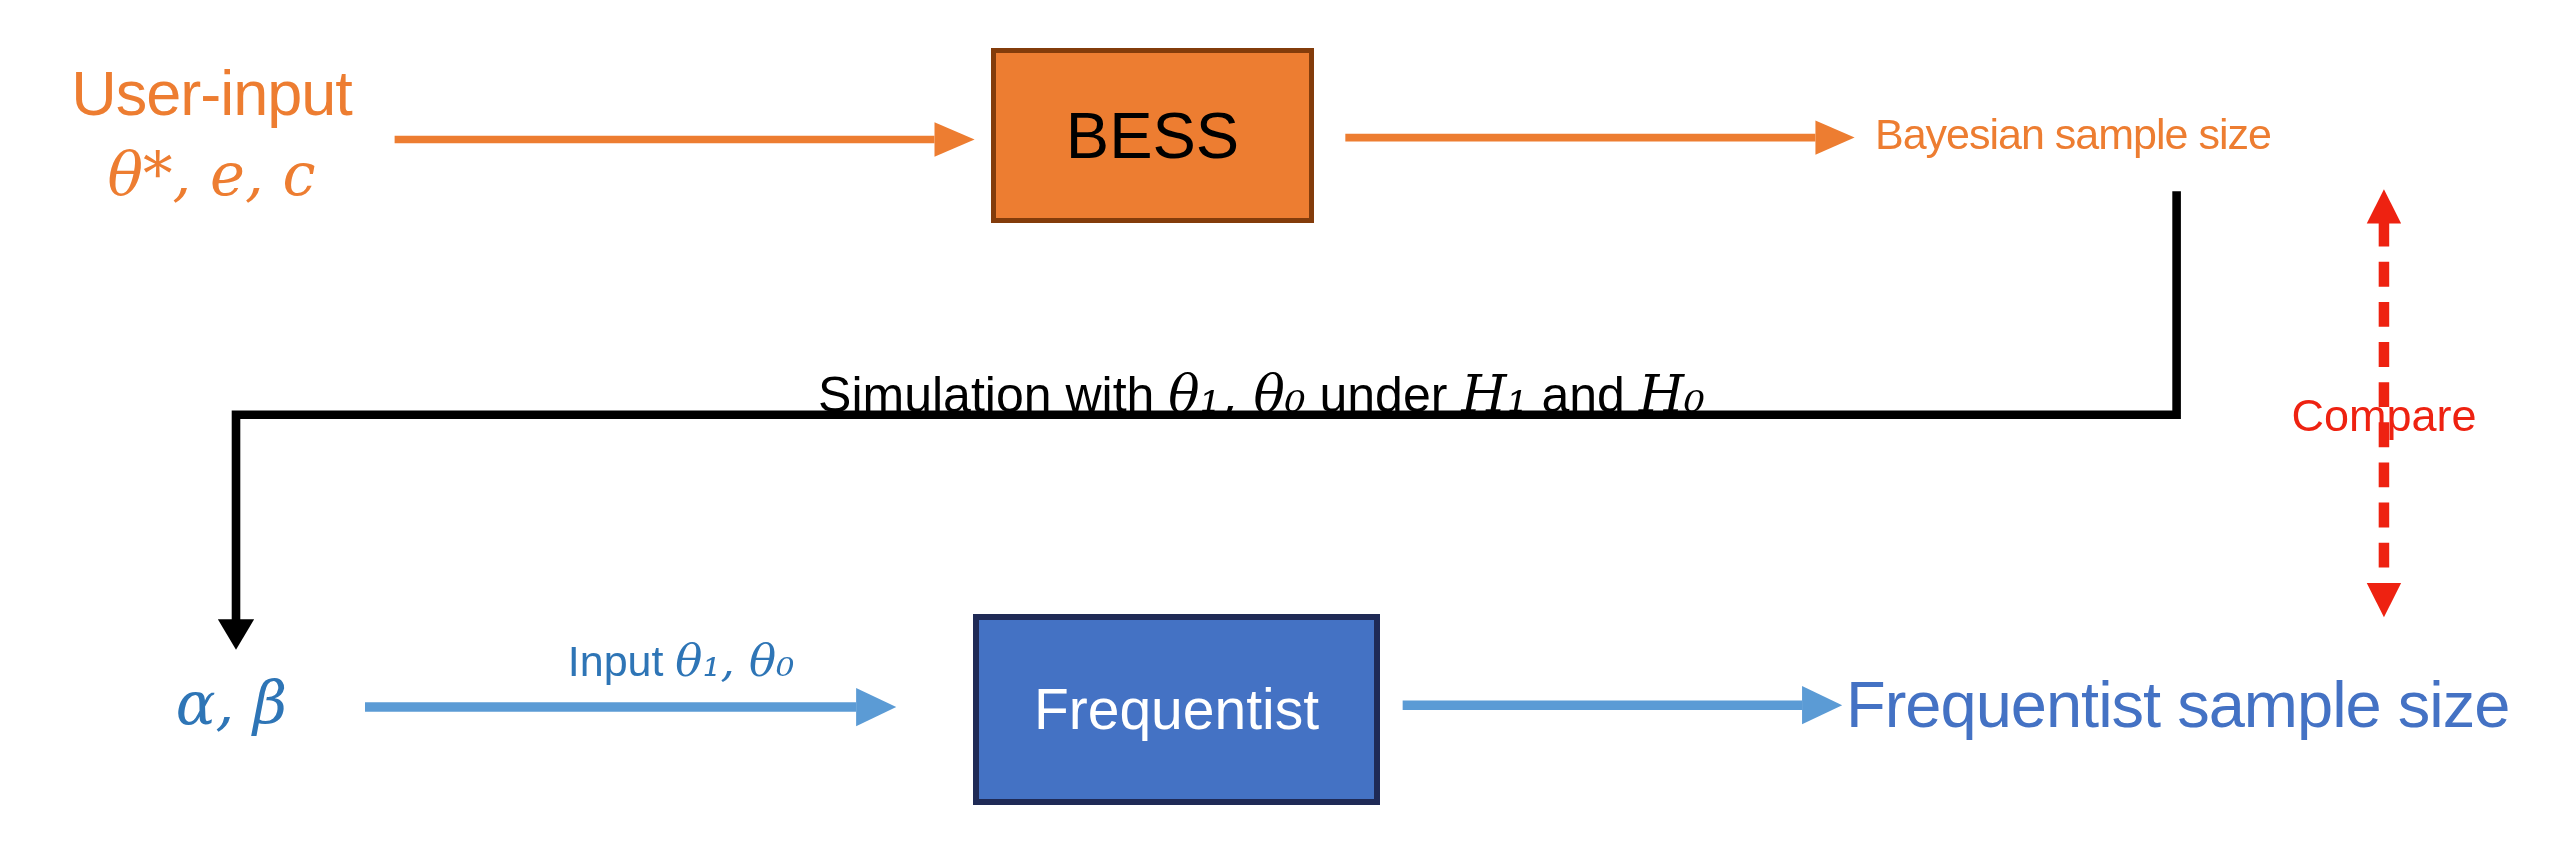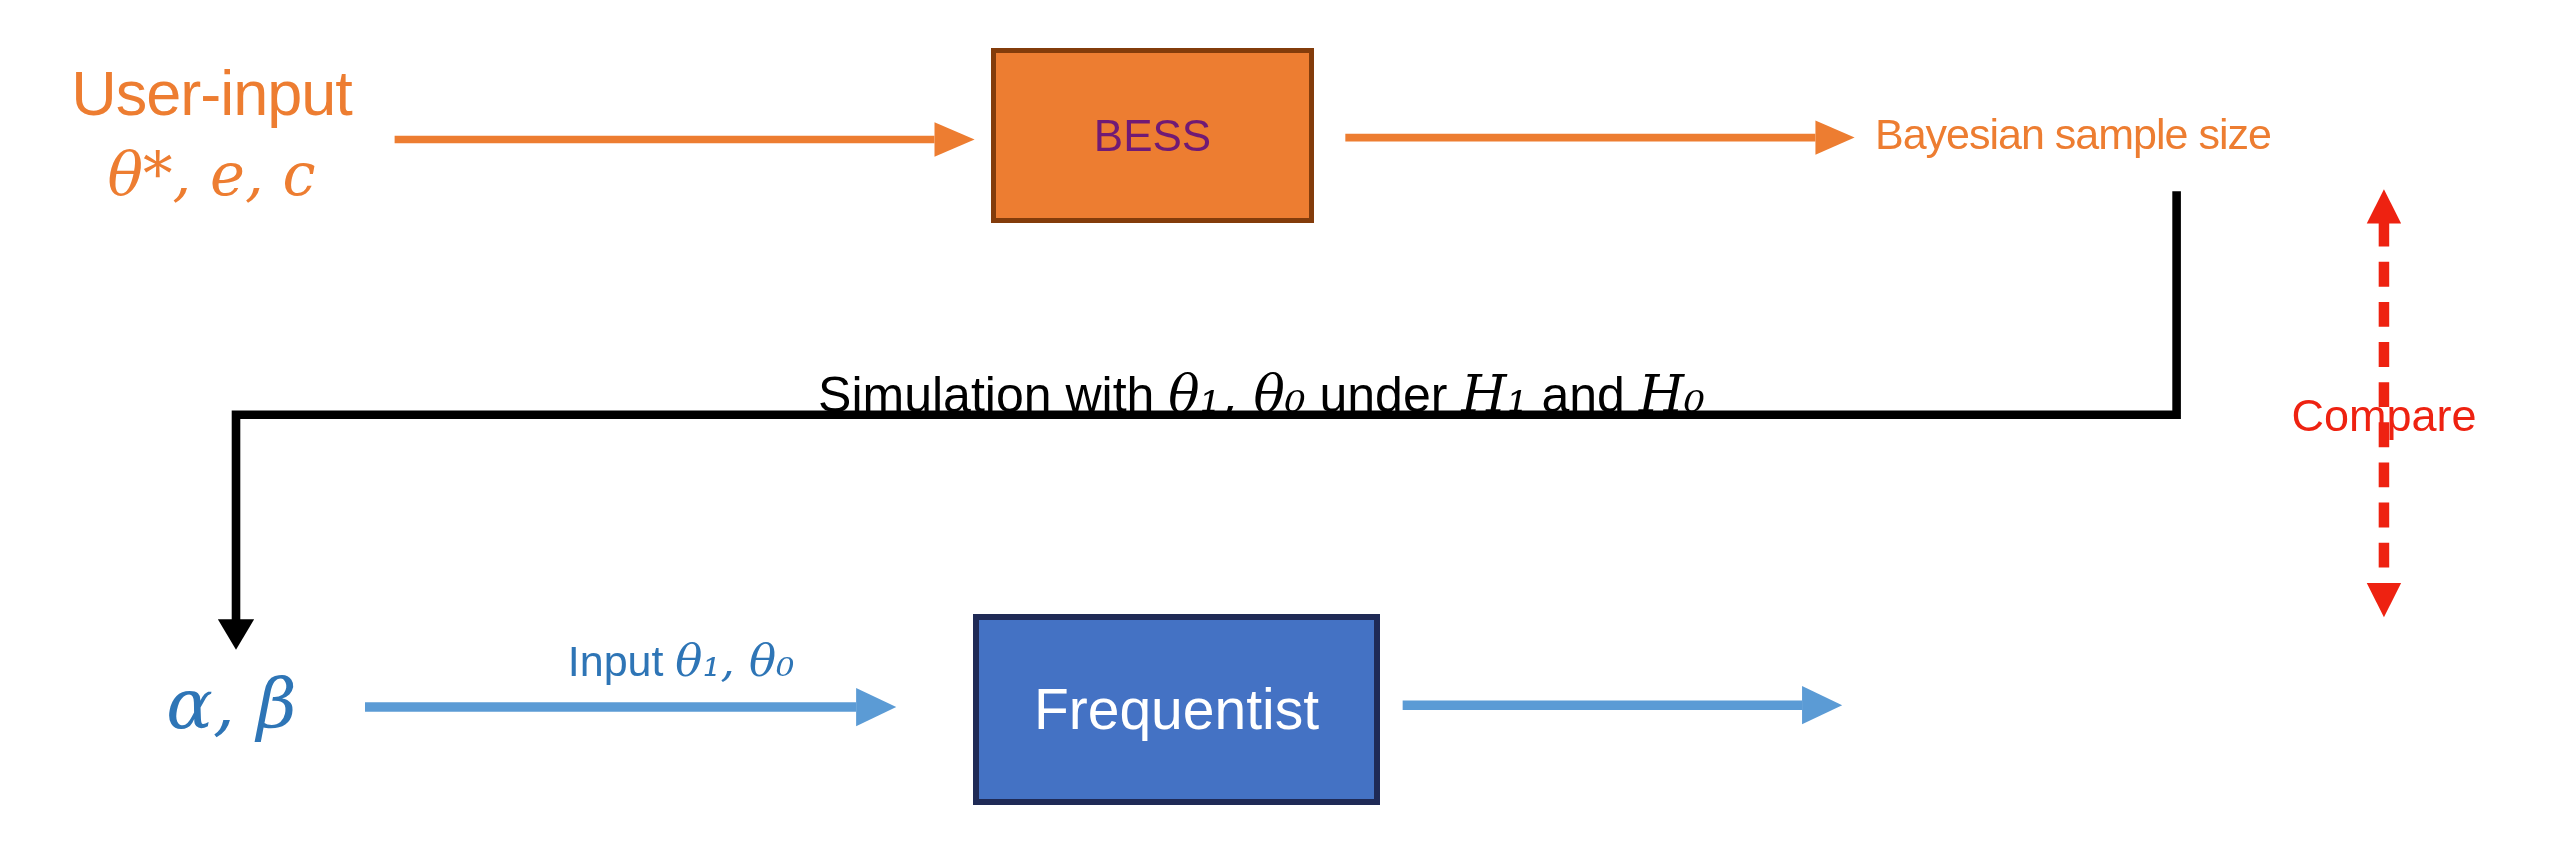--- a/index.html
+++ b/index.html
@@ -27,7 +27,7 @@
     box-sizing:border-box;background:#ED7D31;border:5.7px solid #833C0B;
     display:flex;align-items:center;justify-content:center;
   }
-  .bess-box .box-label{color:#701a75;font-size:44px;letter-spacing:0px;}
+  .bess-box .box-label{color:#000000;font-size:65px;letter-spacing:0px;}
   .bayesian{left:1875px;top:94px;font-size:43px;line-height:80px;letter-spacing:-1px;}
   .simulation{left:784px;top:355px;width:955px;font-size:50px;line-height:57px;color:#000000;margin-top:11px;}
   .simulation .m{font-size:52px;}

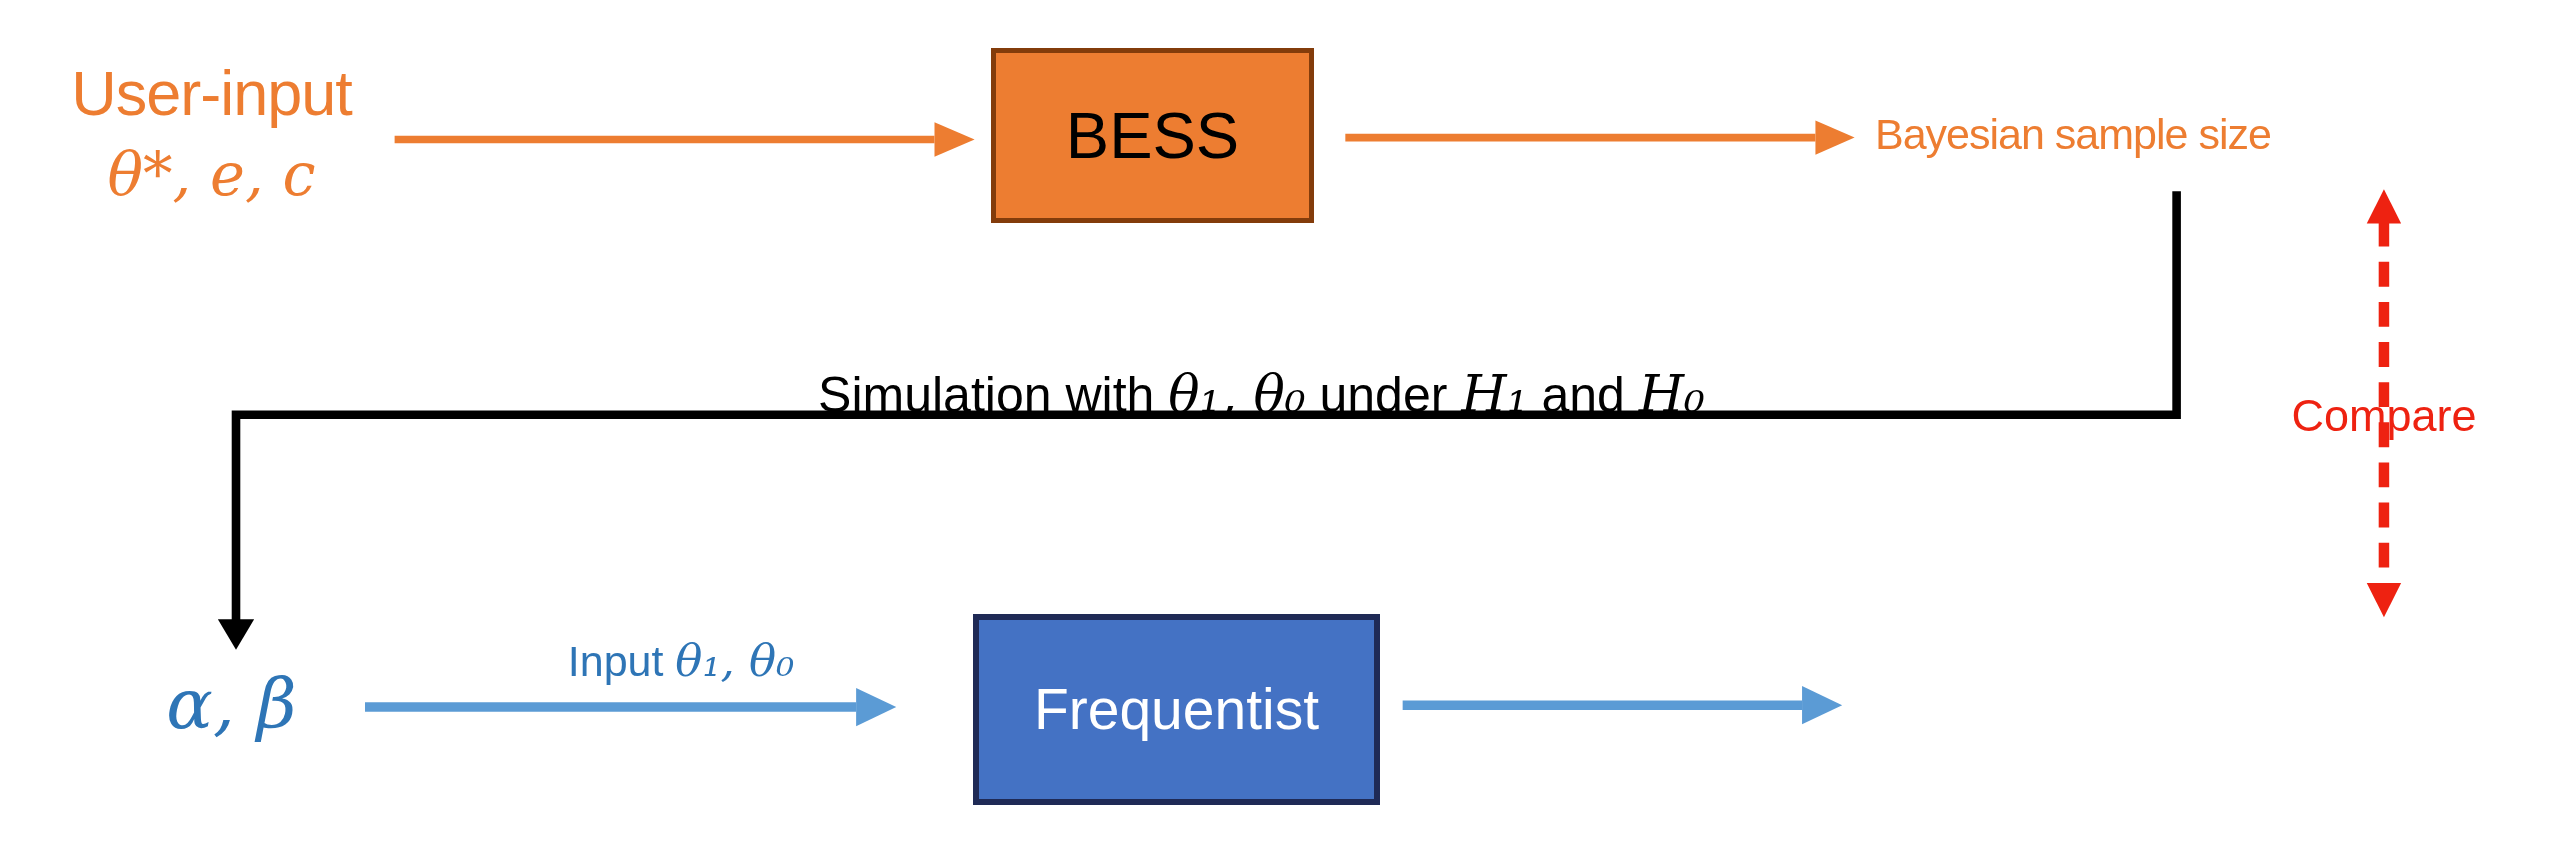--- a/index.html
+++ b/index.html
@@ -31,7 +31,7 @@
   .bayesian{left:1875px;top:94px;font-size:43px;line-height:80px;letter-spacing:-1px;}
   .simulation{left:784px;top:355px;width:955px;font-size:50px;line-height:57px;color:#000000;margin-top:11px;}
   .simulation .m{font-size:52px;}
-  .alpha-beta{left:143px;top:664px;width:177px;font-size:69px;line-height:80px;}
+  .alpha-beta{left:143px;top:664px;width:177px;font-size:59px;line-height:80px;}
   .input-edge{left:516px;top:634px;width:330px;font-size:43px;line-height:54px;}
   .input-edge .m{font-size:45px;}
   .freq-box{

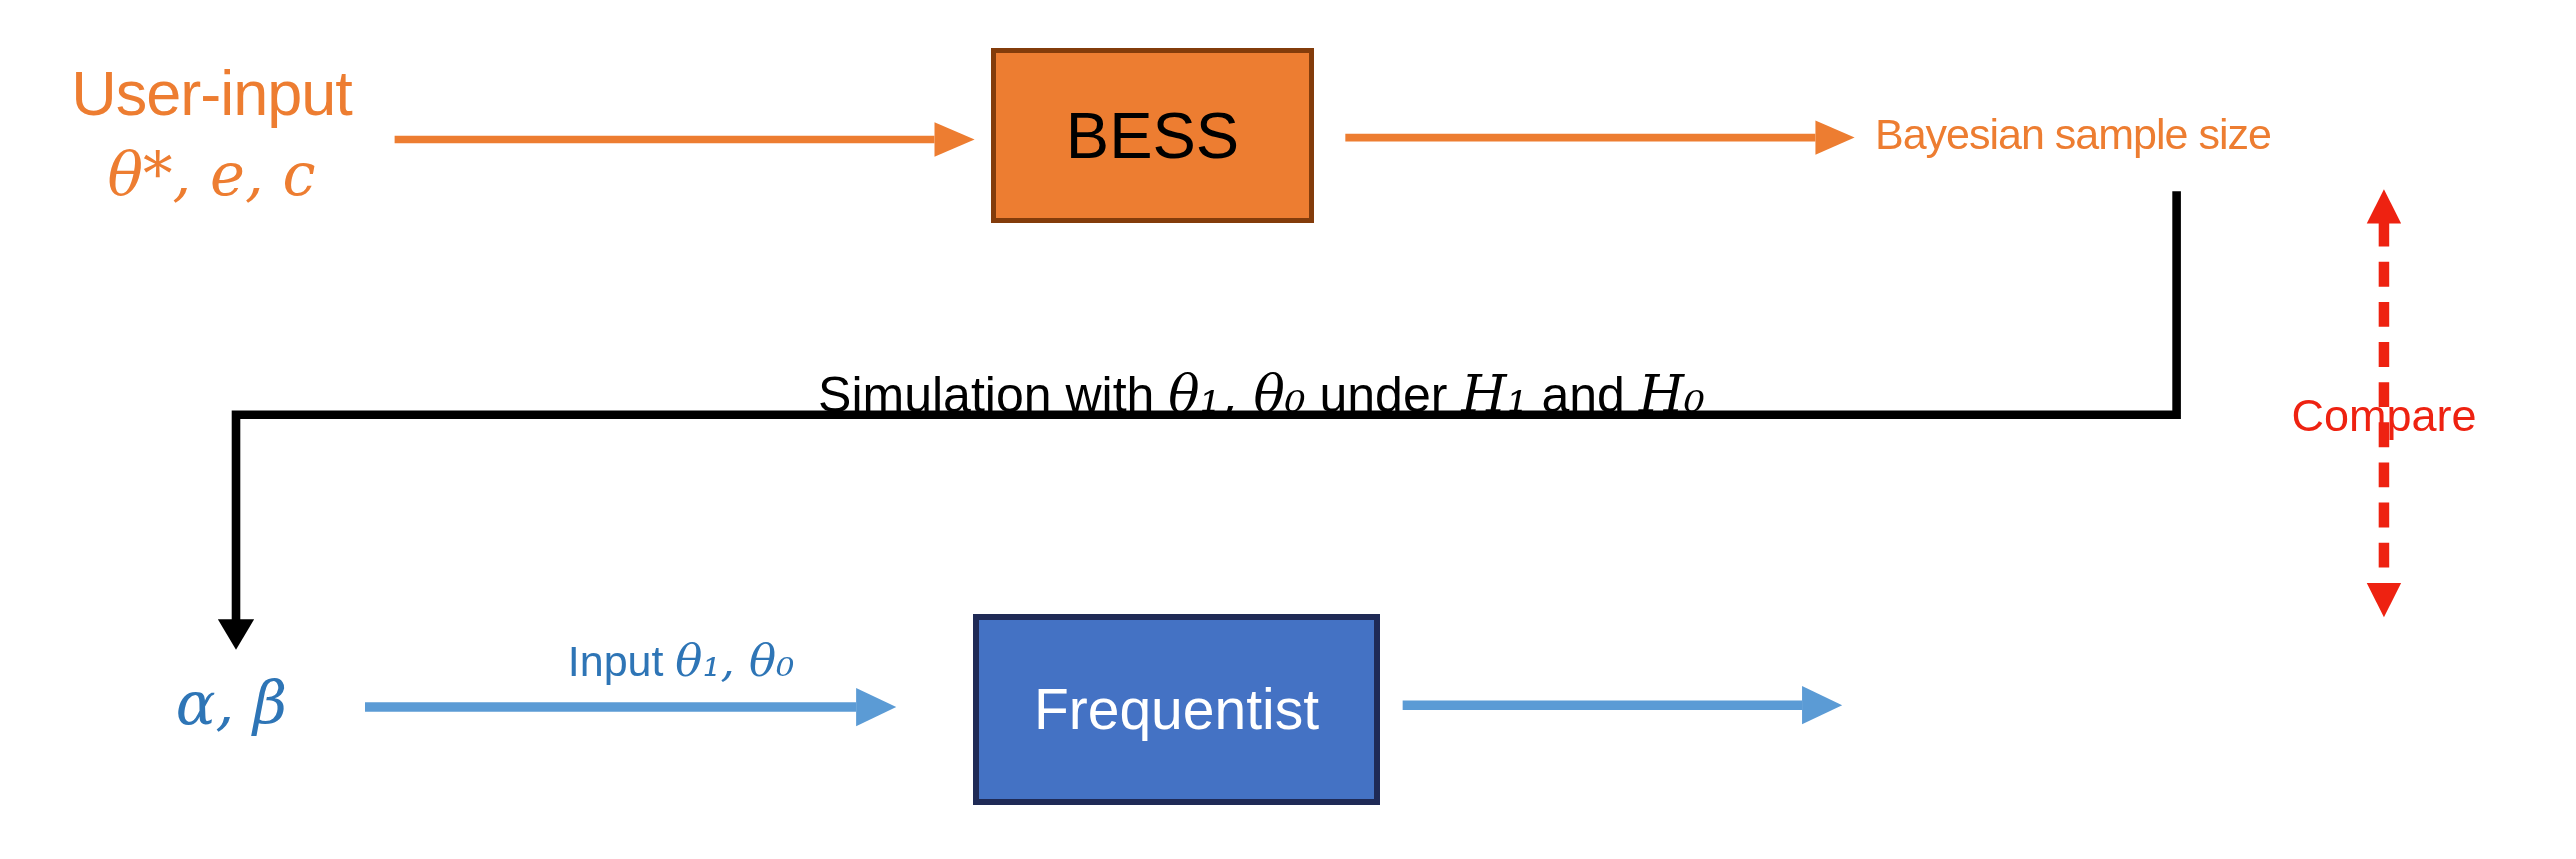--- a/index.html
+++ b/index.html
@@ -91,6 +91,7 @@
     <div class="box-line">Frequentist</div>
   </div>
 
+  <div class="label freq-size blue-text">Frequentist sample size</div>
 
   <div class="label center compare red-text">Compare</div>
 

